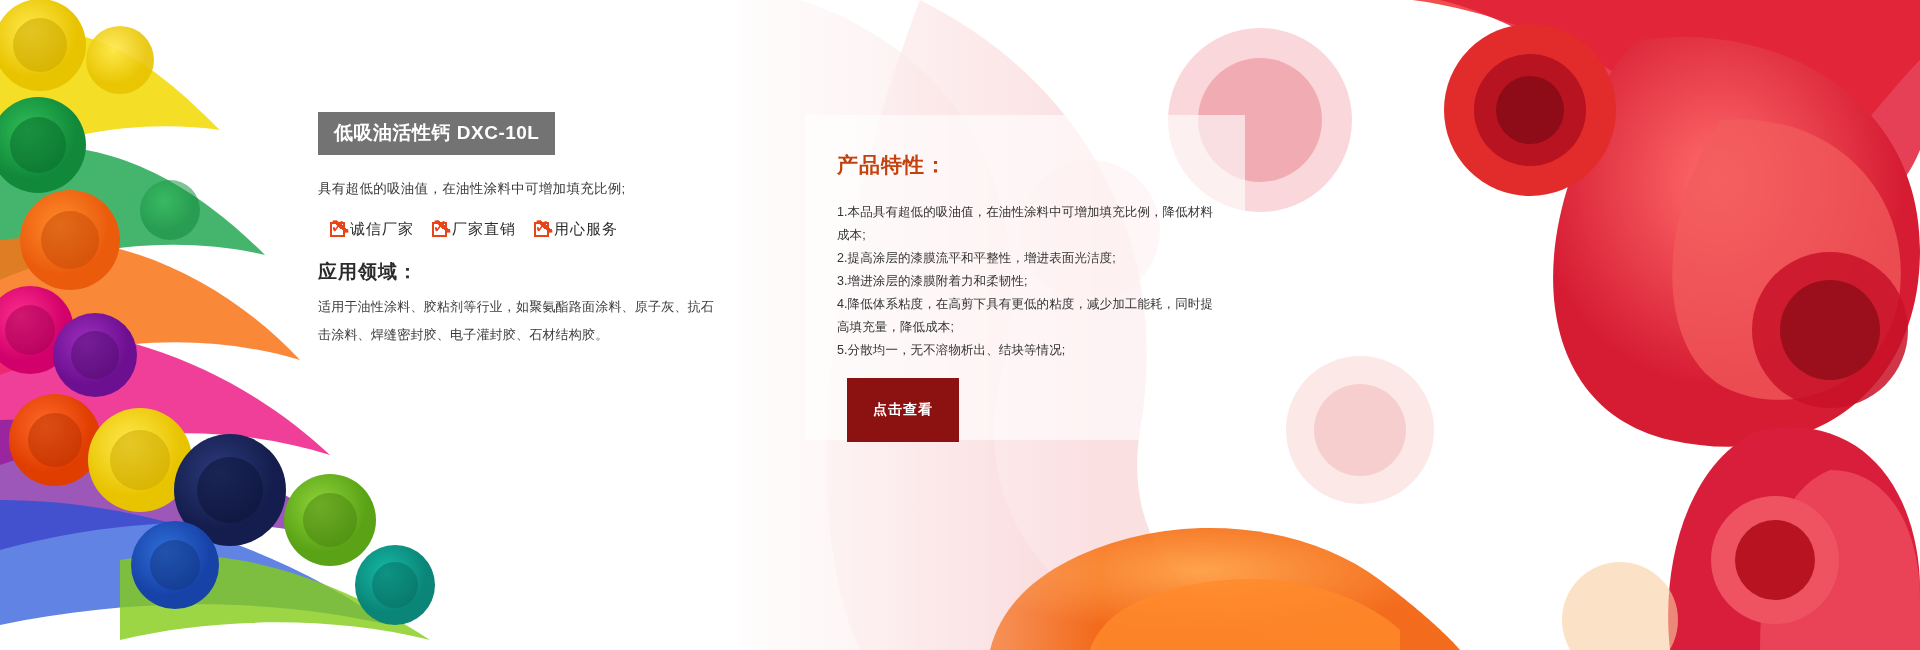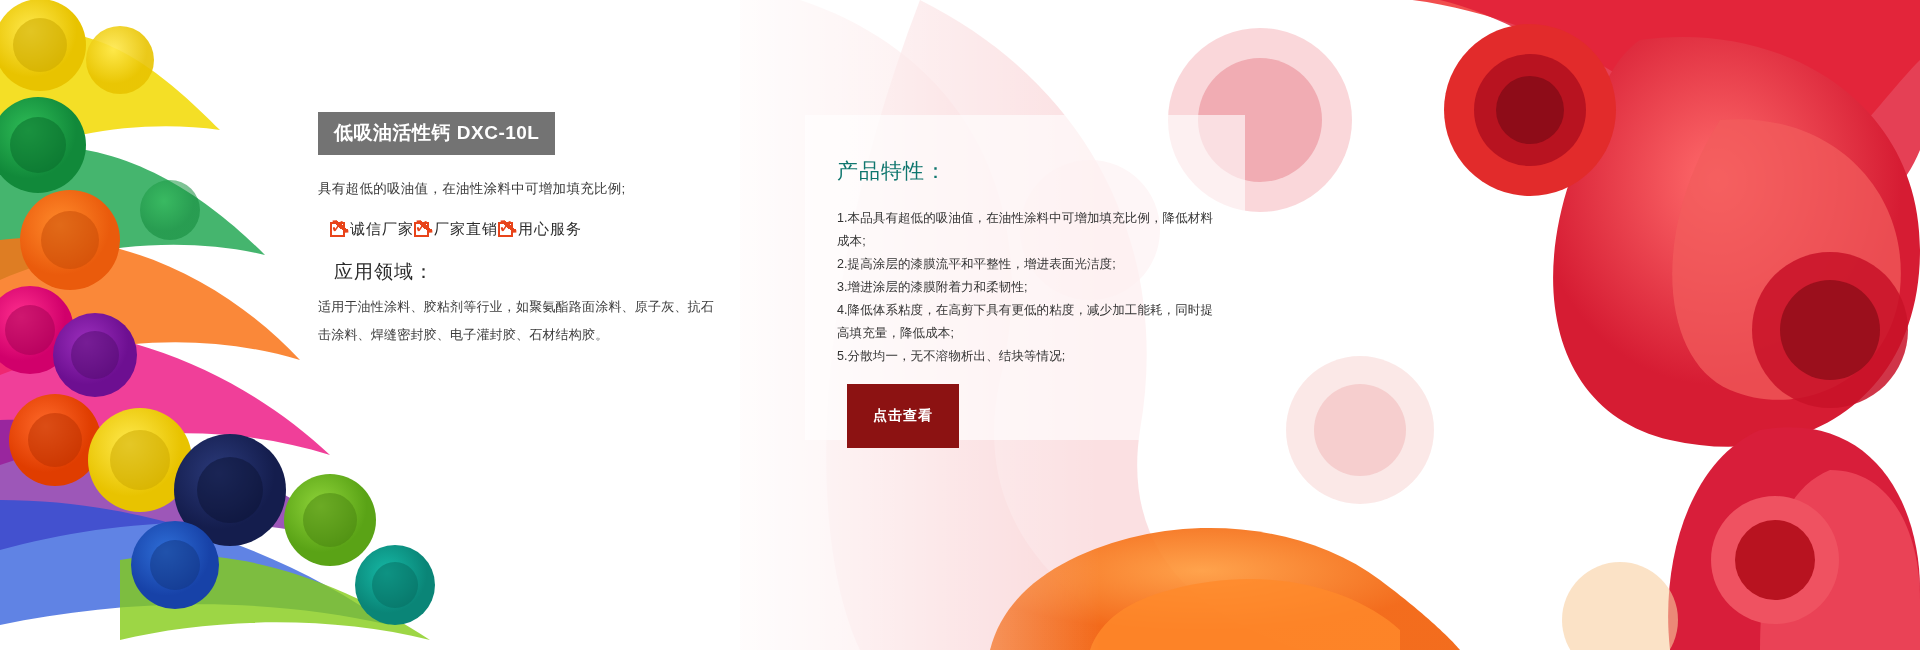--- a/index.html
+++ b/index.html
@@ -110,10 +110,9 @@
   .panel-inner { padding:36px 30px 0 32px; }
   .panel-title {
     font-size:21px;
-    font-weight:normal;
-    color:#0f766e;
+    font-weight:bold;
+    color:#c2410c;
     letter-spacing:1px;
-    margin-top:6px;
   }
   .panel-list {
     margin-top:22px;

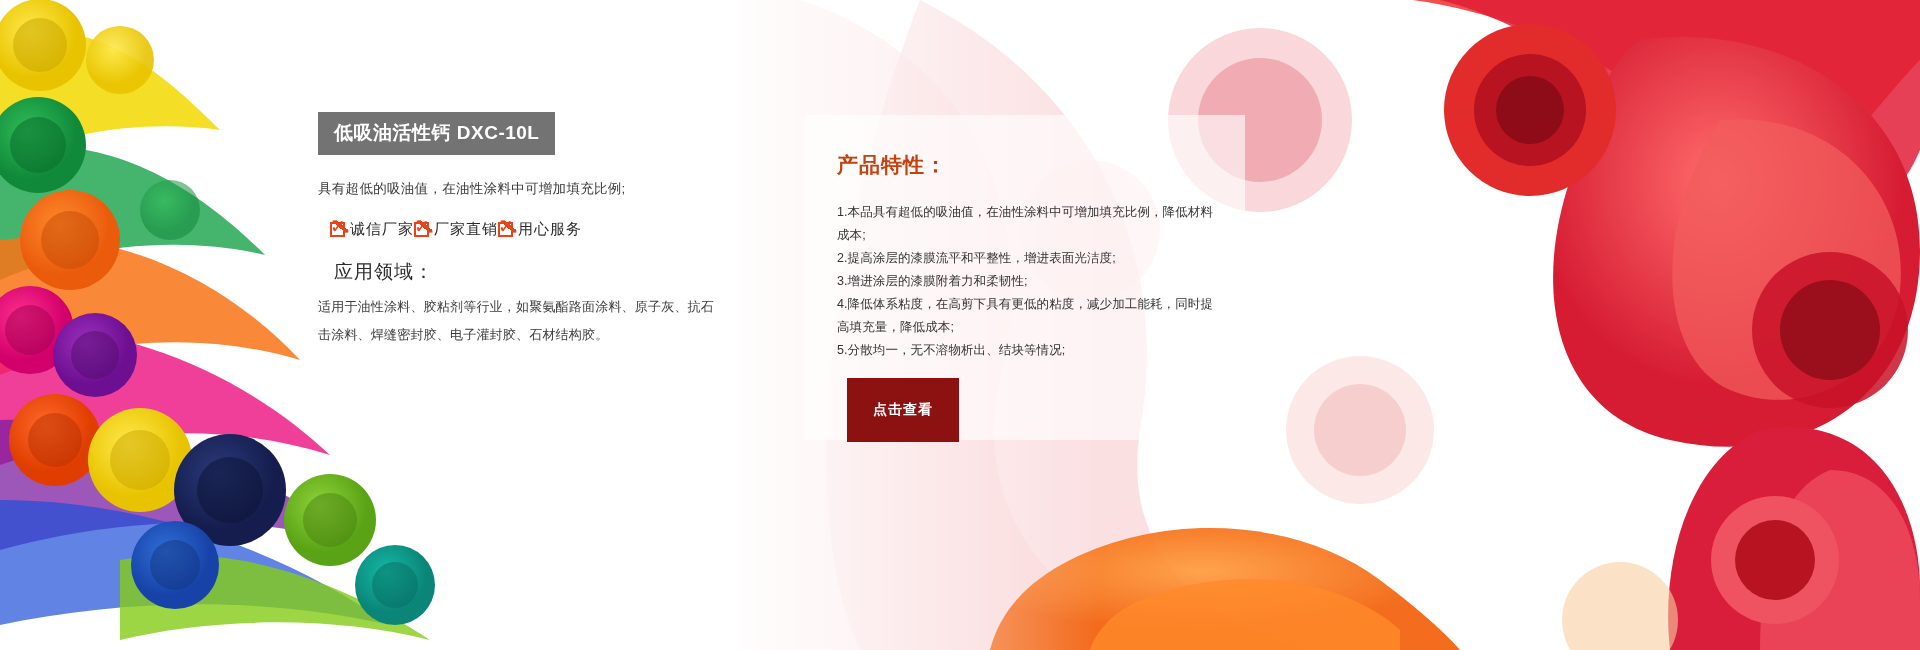--- a/index.html
+++ b/index.html
@@ -57,6 +57,7 @@
     margin-left:12px;
     display:flex;
     align-items:center;
+    gap:18px;
     white-space:nowrap;
   }
   .check-item { display:flex; align-items:center; gap:5px; }

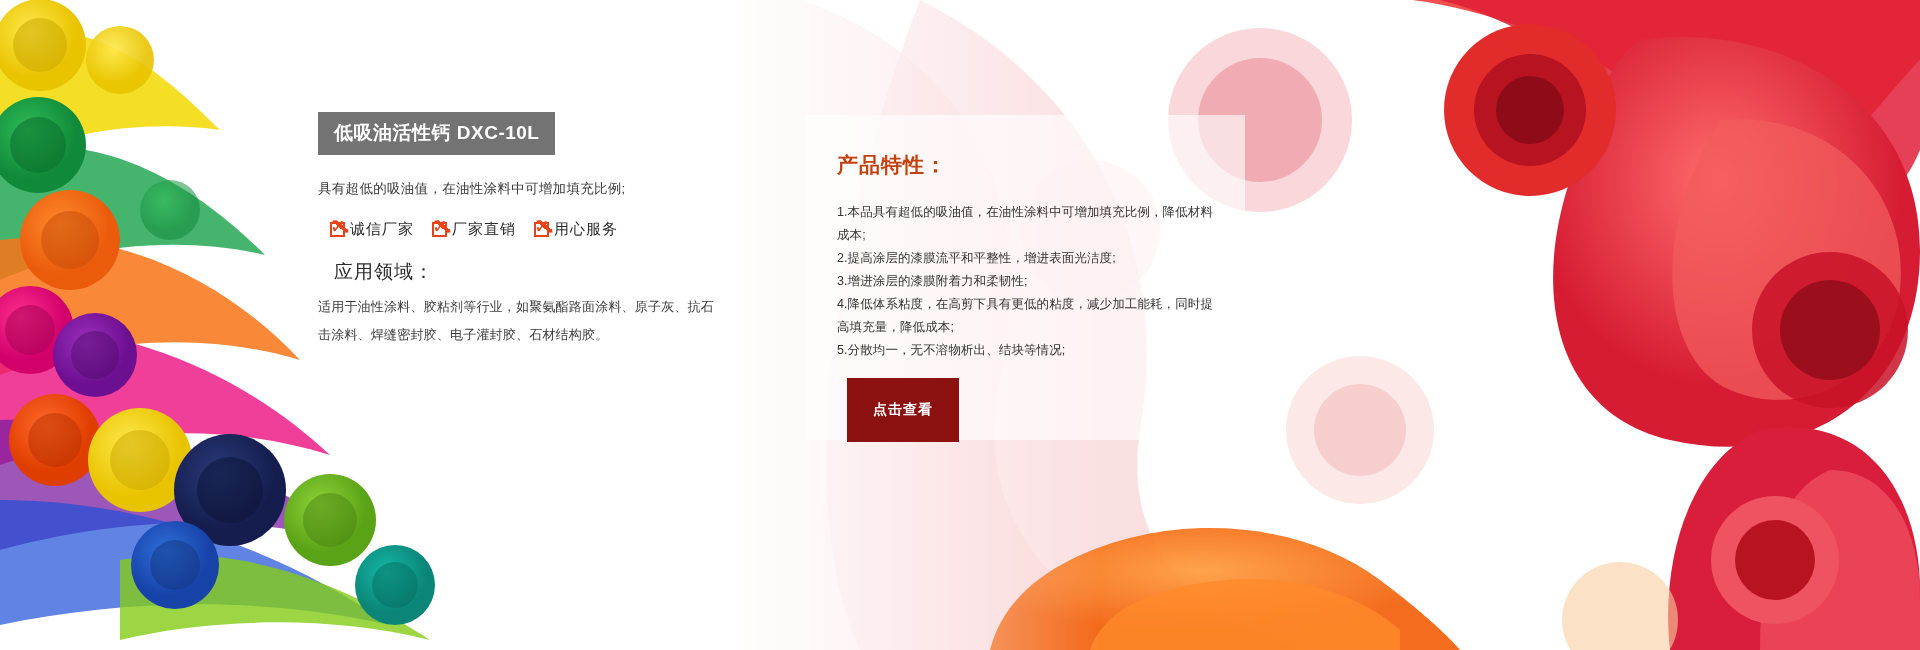--- a/index.html
+++ b/index.html
@@ -87,10 +87,9 @@
   .app-title {
     margin-top:20px;
     font-size:19px;
-    font-weight:normal;
+    font-weight:bold;
     color:#2b2b2b;
     letter-spacing:1px;
-    margin-left:16px;
   }
   .app-text {
     margin-top:8px;

